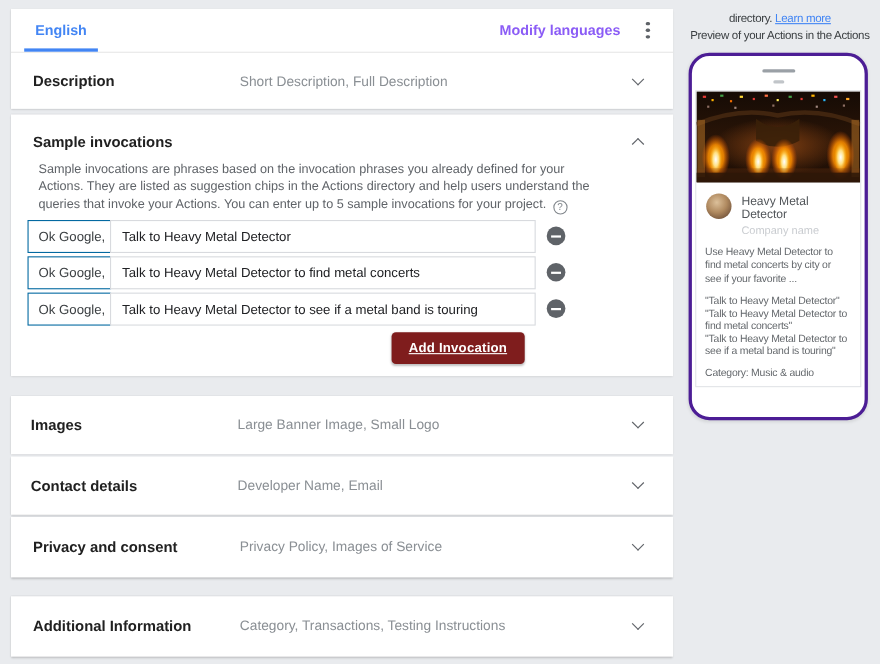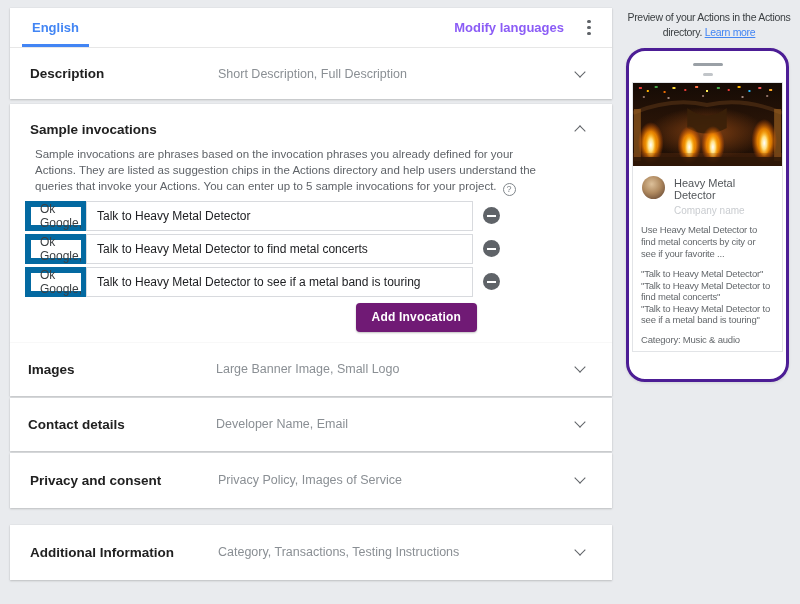--- a/index.html
+++ b/index.html
@@ -175,9 +175,9 @@
 
 <div class="preview-col">
   <div class="preview-header">
-    <div>Preview of your Actions in the Actions</div>
     <div><span>directory.</span>
       <a class="learn-more">Learn more</a></div>
+    <div>Preview of your Actions in the Actions</div>
   </div>
 
   <div class="phone">

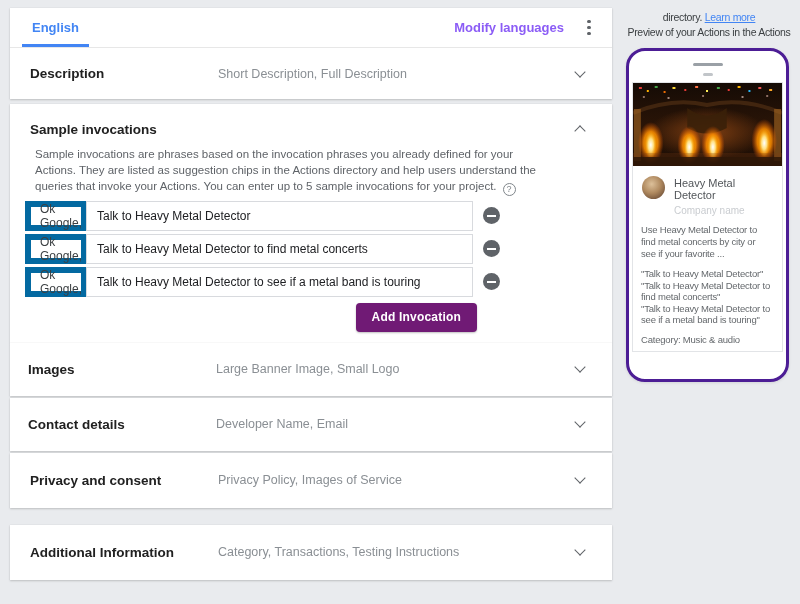--- a/index.html
+++ b/index.html
@@ -31,7 +31,7 @@
     border-bottom:1.8px solid #5f6368; transform:rotate(45deg); margin-top:-4px; }
   .chev.up { transform:rotate(-135deg); margin-top:4px; }
 
-  .mb5 { margin-bottom:5px; } .mb6 { margin-bottom:0; } .mb2 { margin-bottom:2px; }
+  .mb5 { margin-bottom:5px; } .mb6 { margin-bottom:18px; } .mb2 { margin-bottom:2px; }
   .mb17 { margin-bottom:17px; }
   .h53 .section-row { height:53px;padding-left:18px; } .h55 .section-row { height:55px; }
 

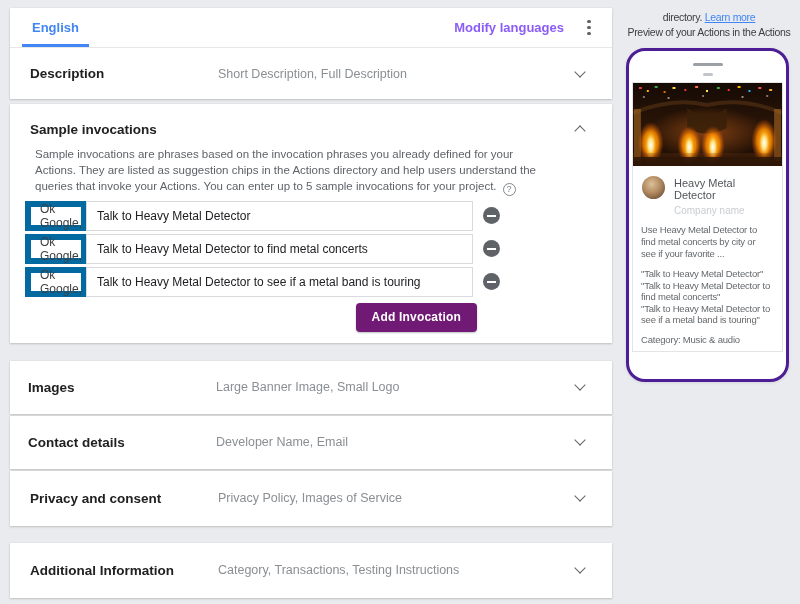--- a/index.html
+++ b/index.html
@@ -45,7 +45,7 @@
     font-size:9px; color:#80868b; margin-left:6px; vertical-align:-2px; cursor:pointer; }
   .si-rows { margin:5px 0 0 15px; }
   .si-row { display:flex; align-items:center; height:30px; margin-bottom:3px; }
-  .si-prefix { width:62px; height:30px; border:6px solid #0369a1; background:#fff;
+  .si-prefix { width:76px; height:30px; border:1px solid #0369a1; background:#fff;
     display:flex; align-items:center; padding-left:9px; font-size:12px; color:#3c4043; }
   .si-input { width:387px; height:30px; border:1px solid #d8dade; margin-left:-1px;
     padding:0 10px; font-size:12px; color:#202124; outline:none;

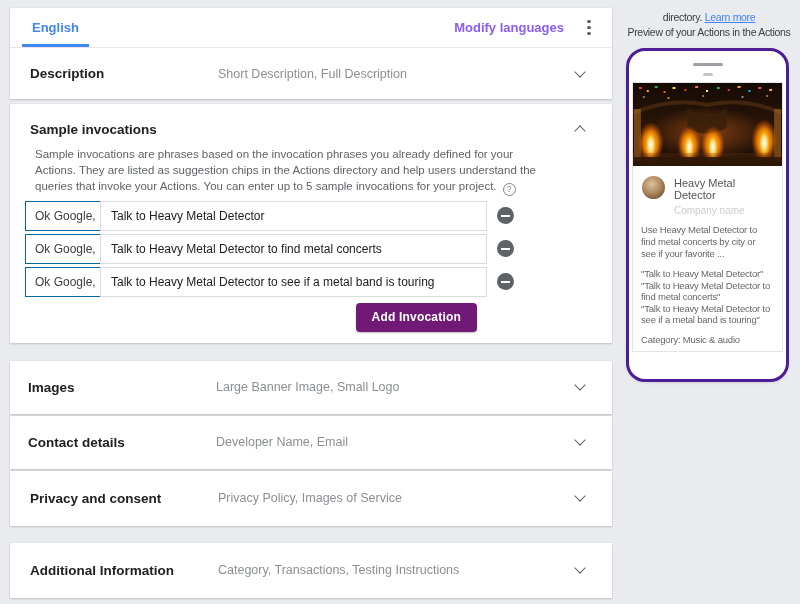--- a/index.html
+++ b/index.html
@@ -55,9 +55,9 @@
   .minus-btn::after { content:""; position:absolute; left:4px; top:7.5px; width:9px; height:2px;
     background:#fff; }
   .btn-row { display:flex; justify-content:flex-end; margin:6px 135px 0 0; }
-  .add-btn { height:29px; padding:0 16px; background:#701a75; color:#fff; border:none;
+  .add-btn { height:29px; padding:0 16px; background:#7f1d1d; color:#fff; border:none;
     border-radius:4px; font-size:12px; font-weight:bold; letter-spacing:.2px; cursor:pointer;
-    font-family:"Liberation Sans", sans-serif; box-shadow:0 1px 2px rgba(0,0,0,.25); }
+    font-family:"Liberation Sans", sans-serif; box-shadow:0 1px 2px rgba(0,0,0,.25);text-decoration:underline; }
 
   
   .preview-col { position:absolute; left:618px; top:0; width:182px; height:604px; }

